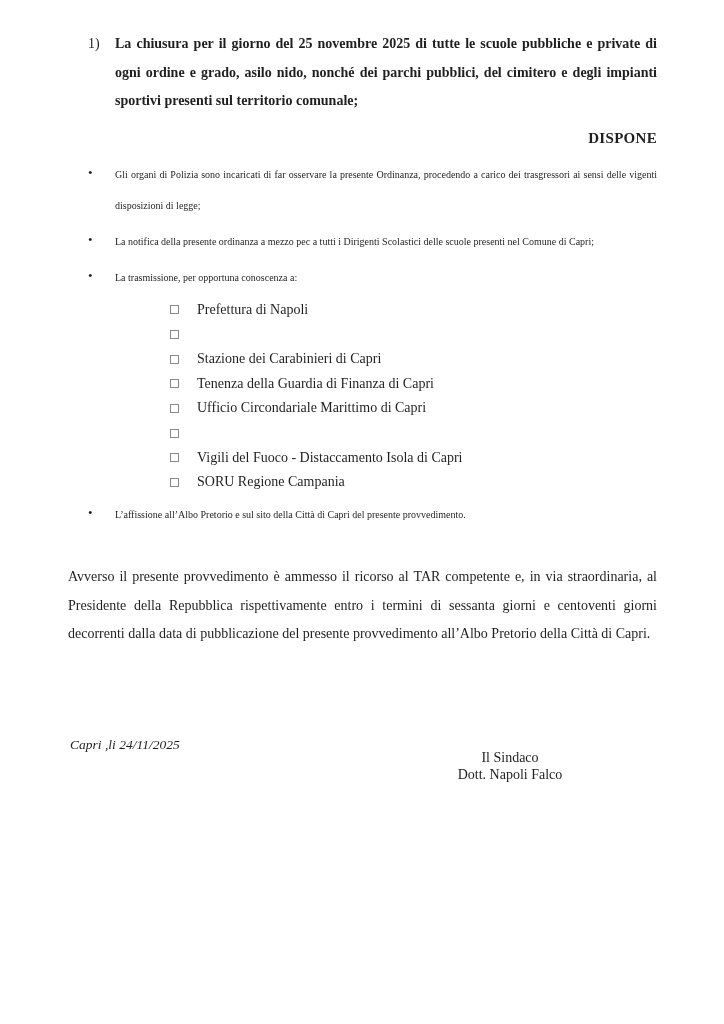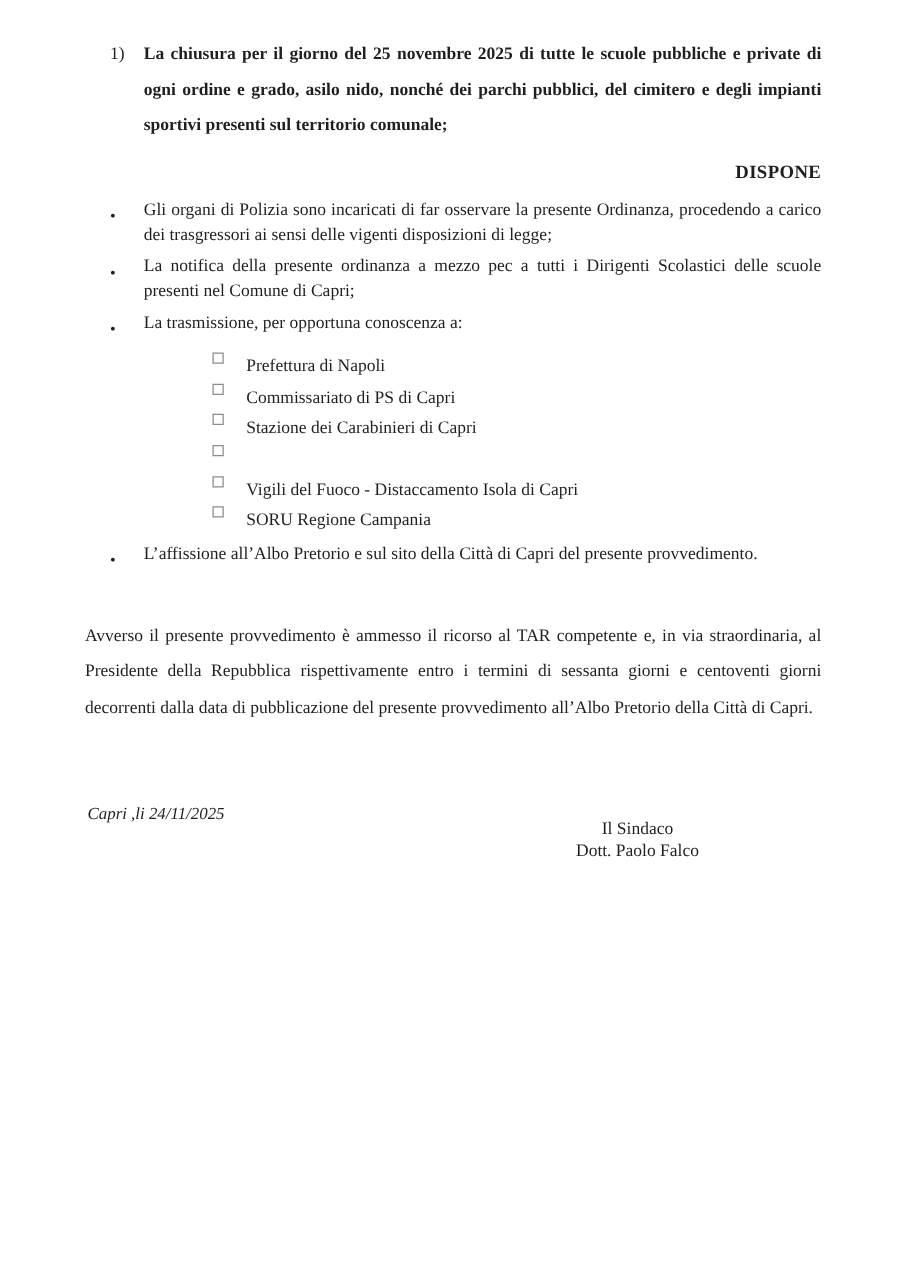--- a/index.html
+++ b/index.html
@@ -64,8 +64,8 @@
   }
   .bullet-text {
     flex: 1;
-    font-size: 14px;
-    line-height: 20px;
+    font-size: 10px;
+    line-height: 31px;
     text-align: justify;
   }
 

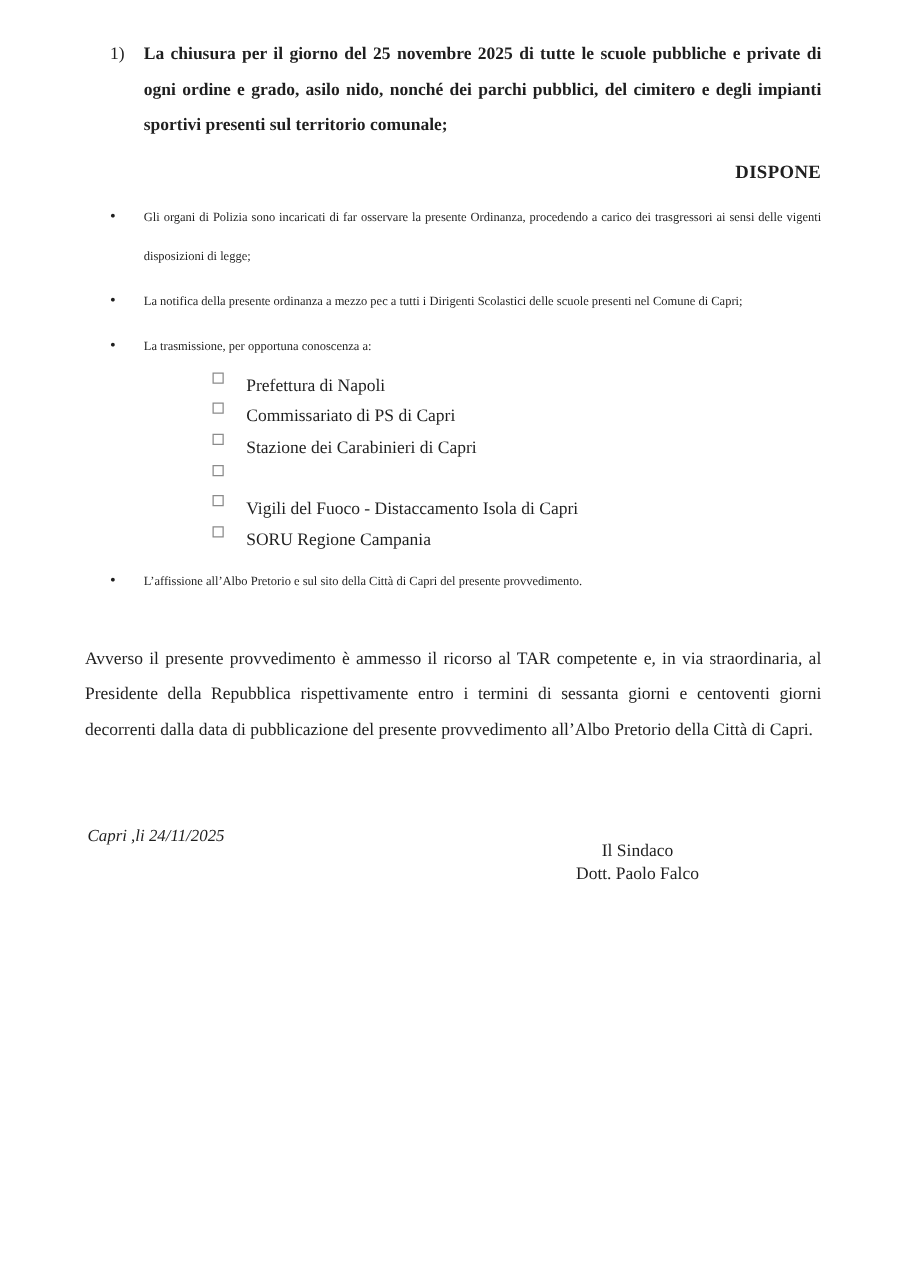--- a/index.html
+++ b/index.html
@@ -77,6 +77,7 @@
   }
   .recipient-row {
     display: flex;
+    align-items: center;
     height: 24.7px;
   }
   .checkbox {

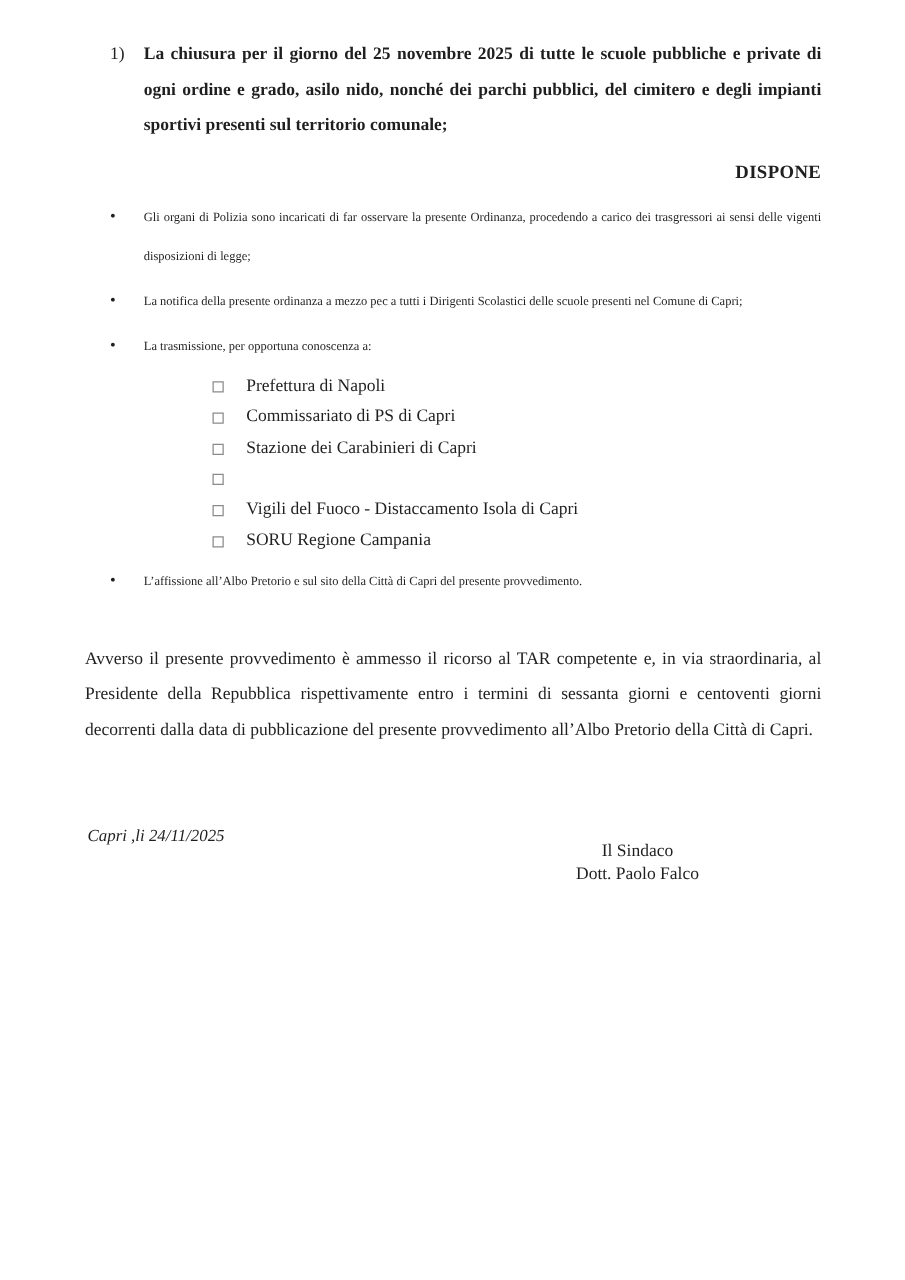--- a/index.html
+++ b/index.html
@@ -161,7 +161,6 @@
       </div>
       <div class="recipient-row">
         <span class="checkbox"></span>
-        <span class="recipient-label">Commissariato di PS di Capri</span>
       </div>
       <div class="recipient-row">
         <span class="checkbox"></span>

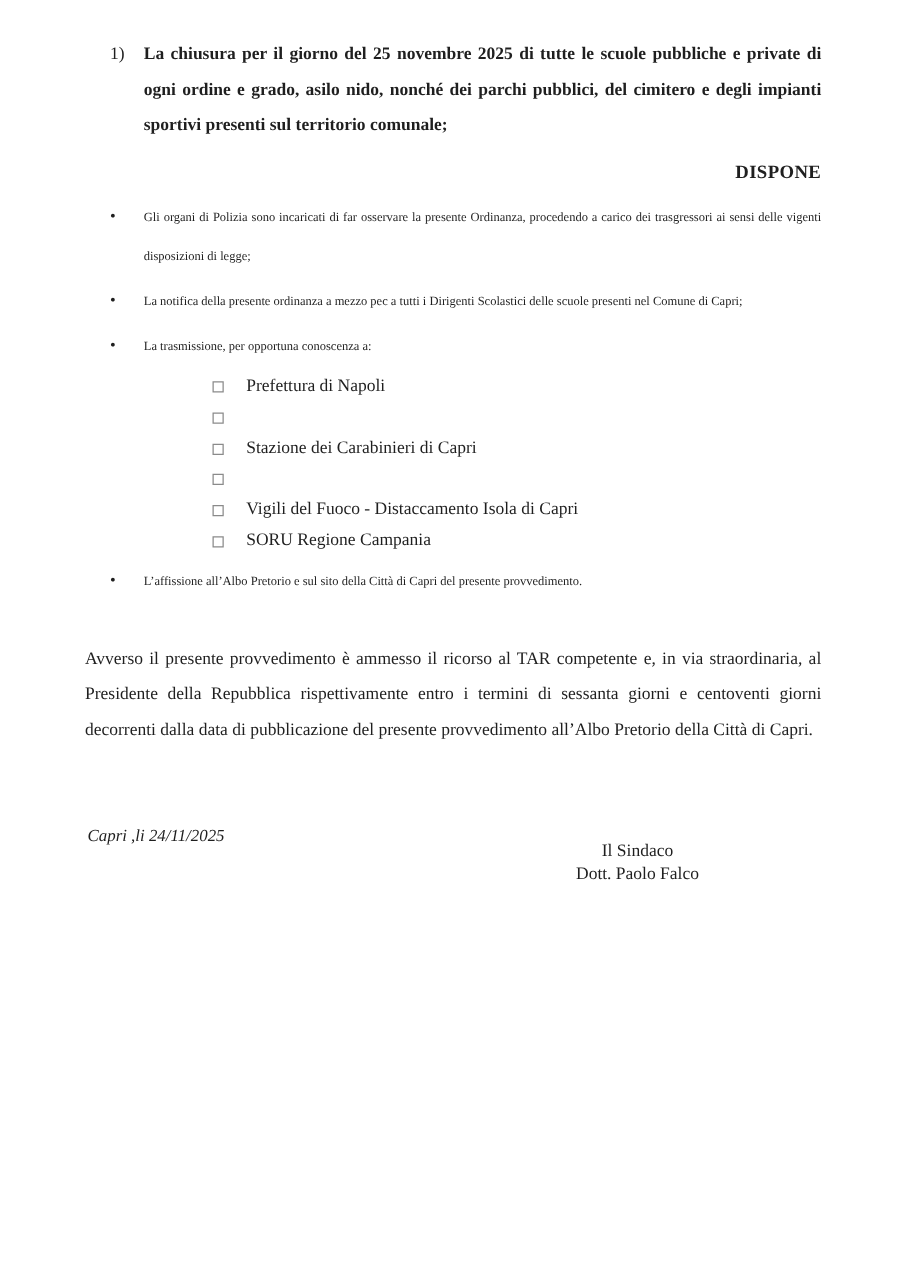--- a/index.html
+++ b/index.html
@@ -168,6 +168,10 @@
       </div>
       <div class="recipient-row">
         <span class="checkbox"></span>
+        <span class="recipient-label">Tenenza della Guardia di Finanza di Capri</span>
+      </div>
+      <div class="recipient-row">
+        <span class="checkbox"></span>
       </div>
       <div class="recipient-row">
         <span class="checkbox"></span>

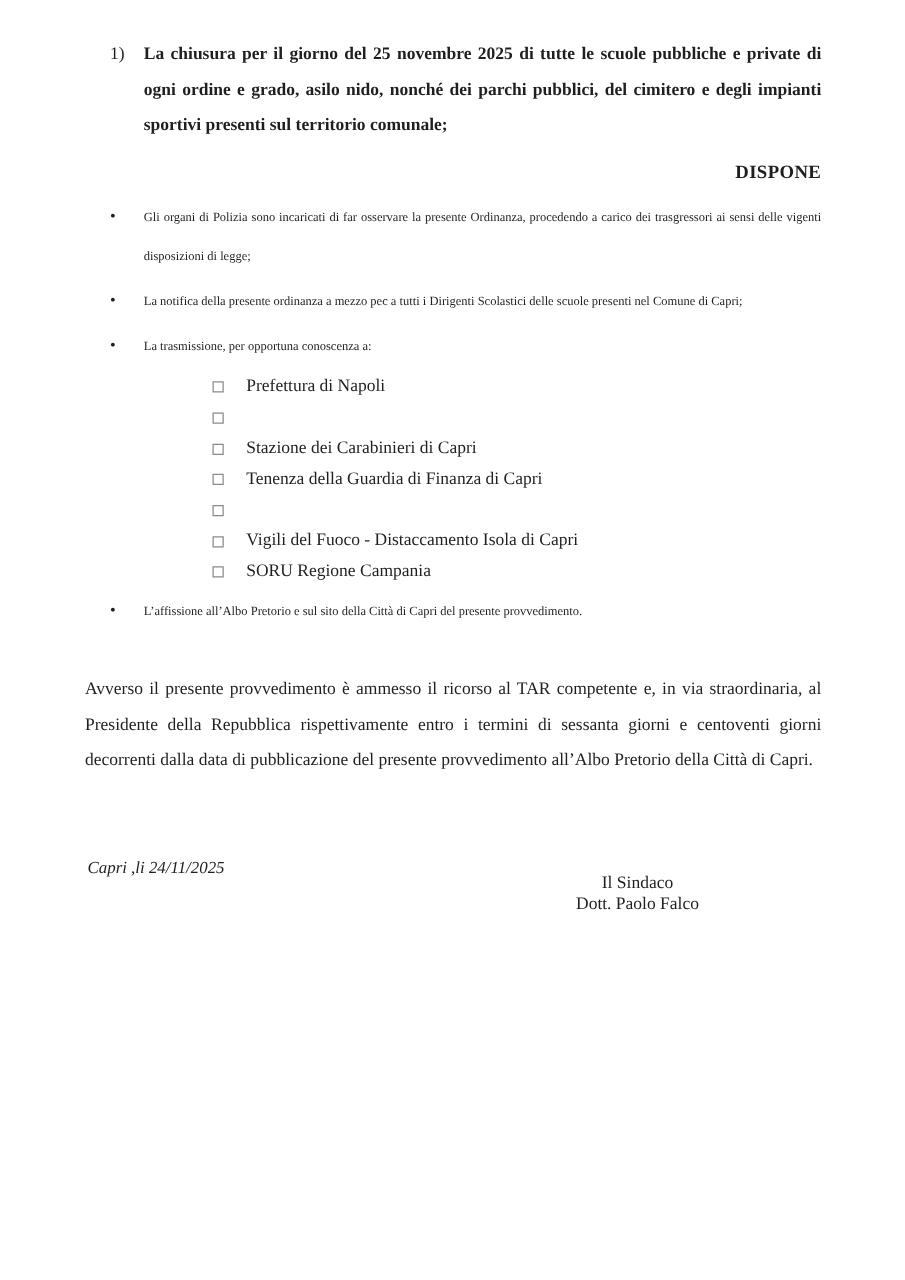--- a/index.html
+++ b/index.html
@@ -172,6 +172,10 @@
       </div>
       <div class="recipient-row">
         <span class="checkbox"></span>
+        <span class="recipient-label">Ufficio Circondariale Marittimo di Capri</span>
+      </div>
+      <div class="recipient-row">
+        <span class="checkbox"></span>
       </div>
       <div class="recipient-row">
         <span class="checkbox"></span>

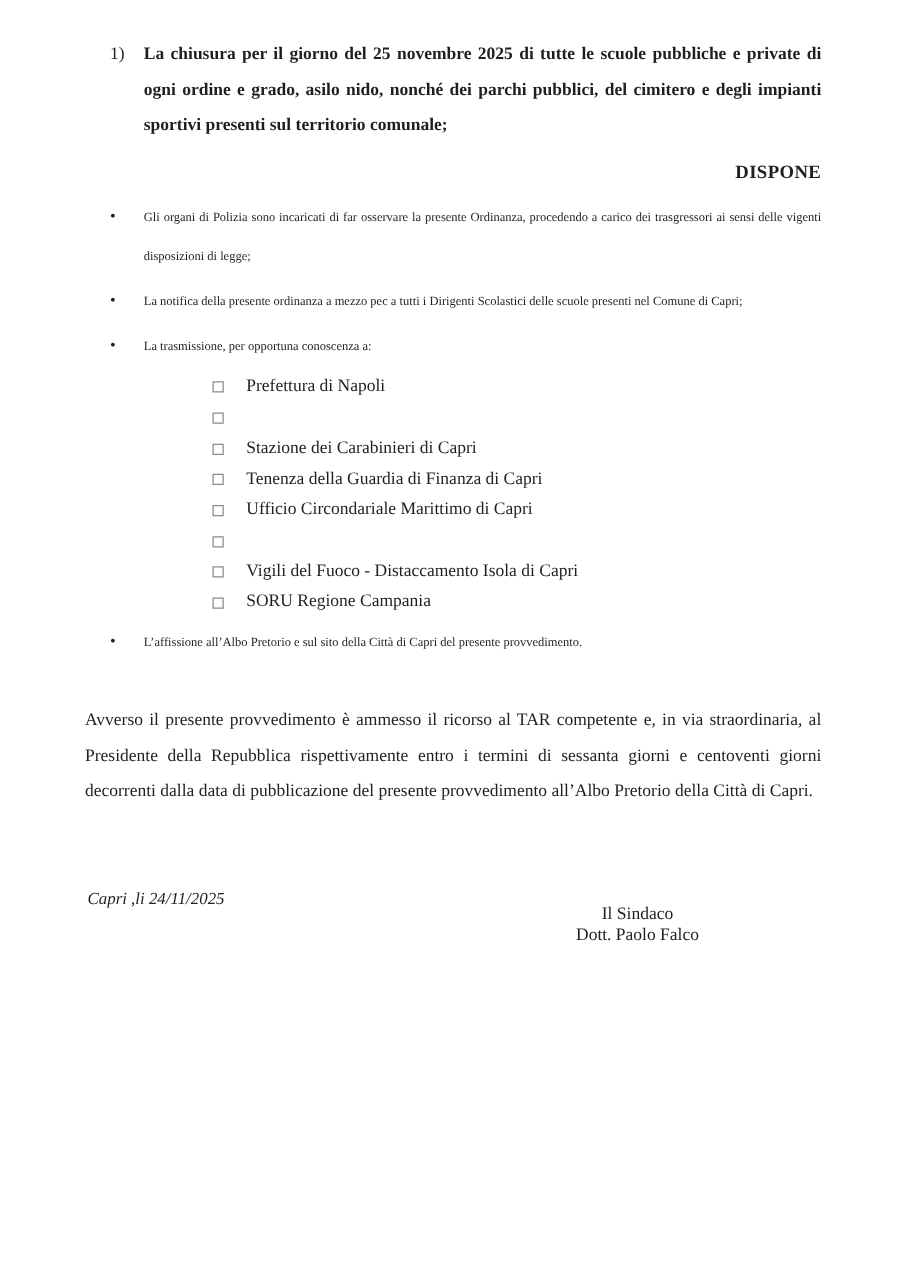--- a/index.html
+++ b/index.html
@@ -104,7 +104,7 @@
   
   .footer {
     position: relative;
-    margin-top: 58px;
+    margin-top: 84px;
     height: 70px;
   }
   .dateline {

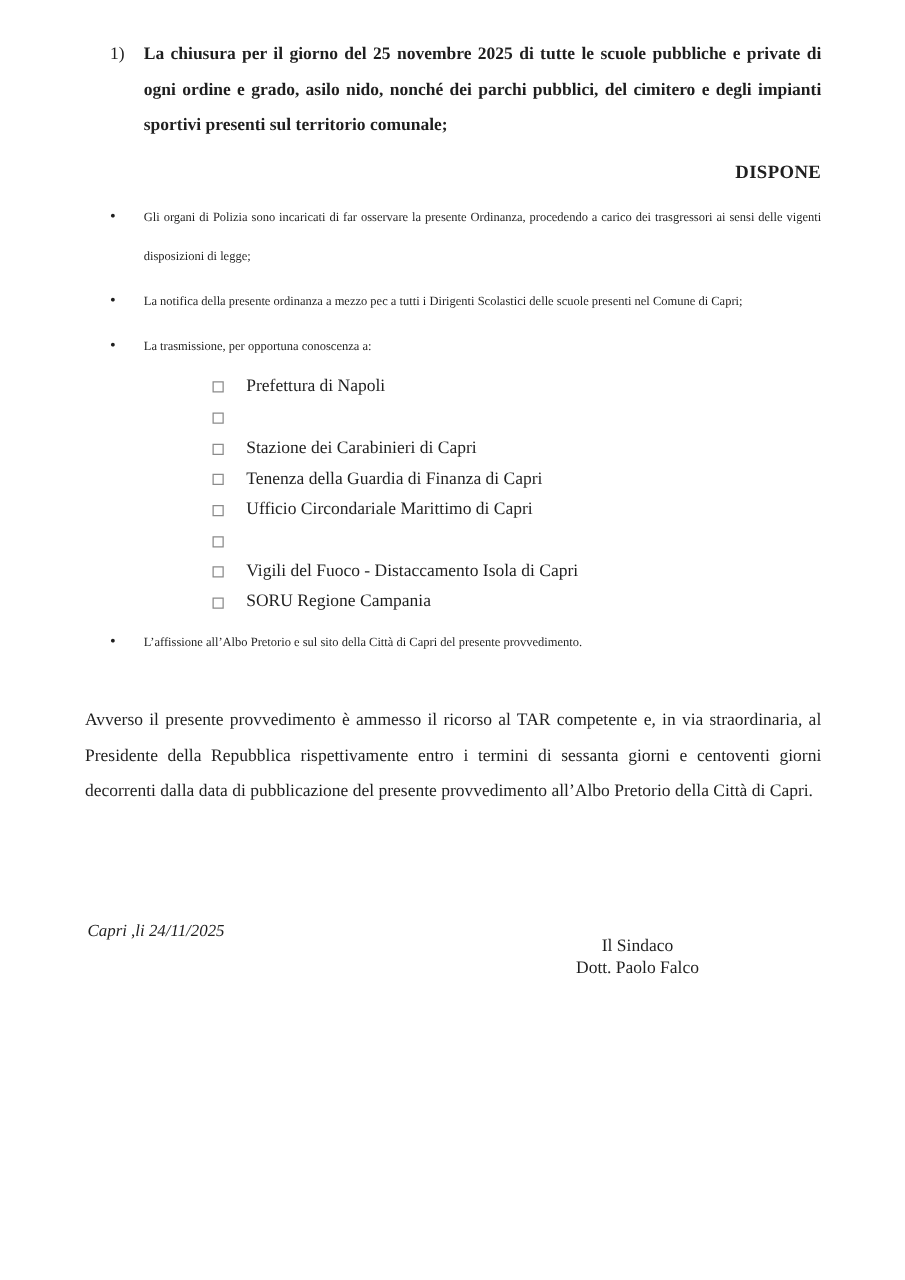--- a/index.html
+++ b/index.html
@@ -200,7 +200,7 @@
     <div class="dateline">Capri ,li 24/11/2025</div>
     <div class="signature">
       <div class="sig-role">Il Sindaco</div>
-      <div class="sig-name">Dott. Paolo Falco</div>
+      <div class="sig-name">Dott. Napoli Falco</div>
     </div>
   </div>
 

